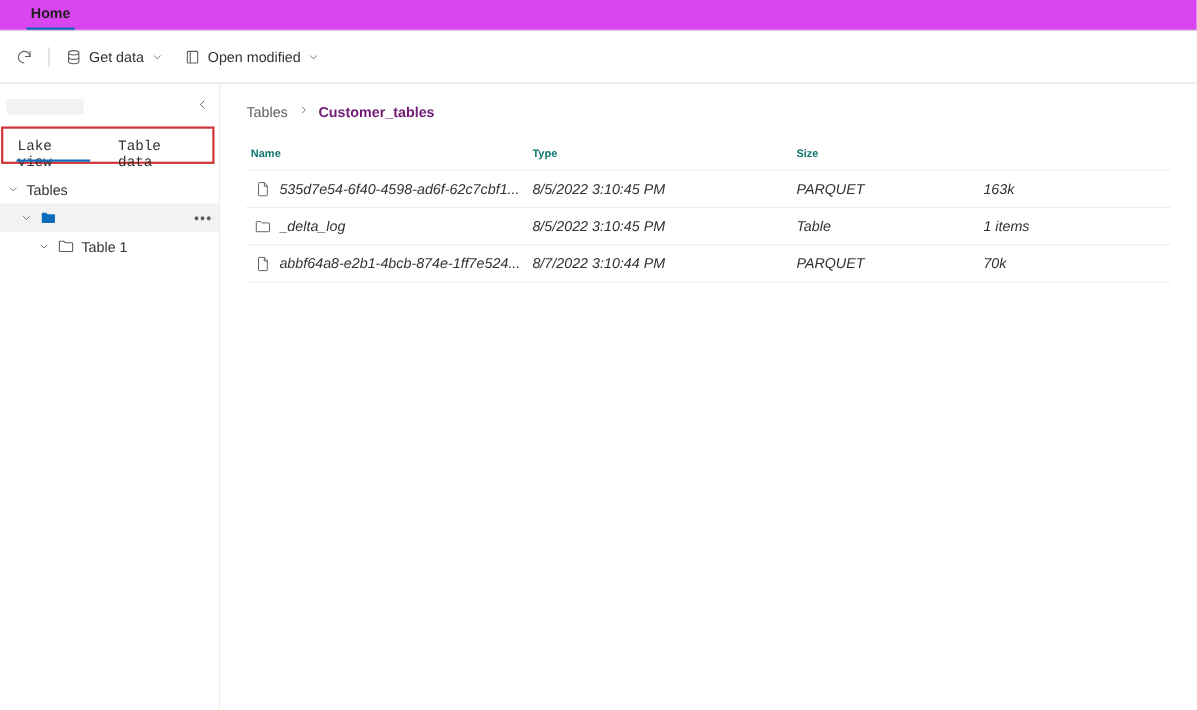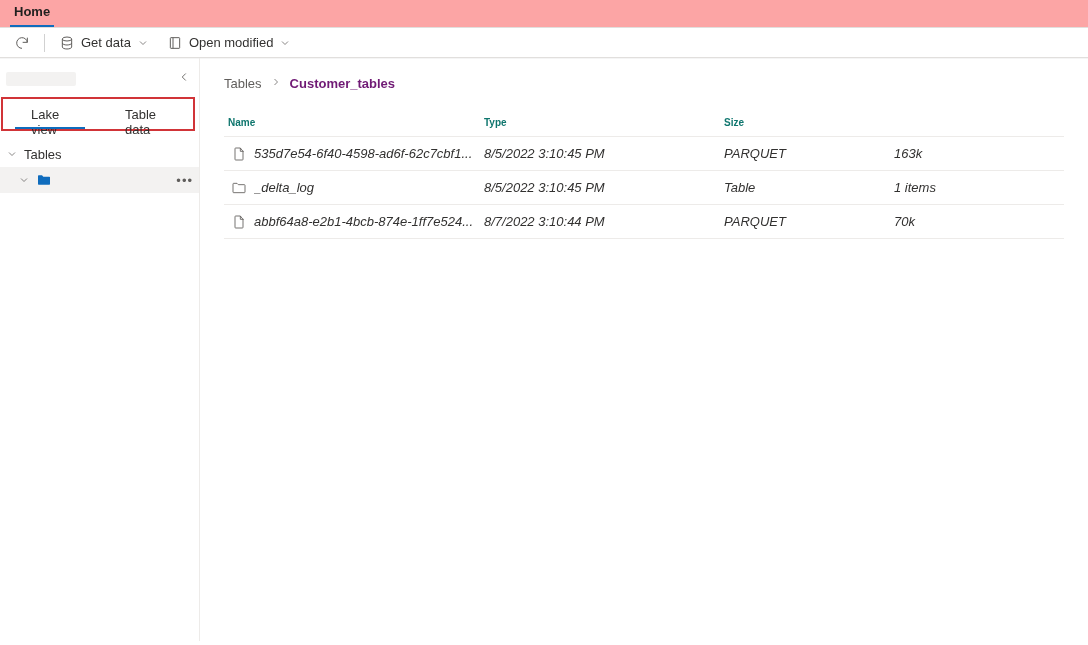--- a/index.html
+++ b/index.html
@@ -15,9 +15,9 @@
 
   
   .ribbon {
-    background: #fca5a5;
+    background: #d946ef;
     border-bottom: 1px solid #e1dfdd;
-    padding: 0 10px;
+    padding: 0 24px;
     display: flex;
     align-items: flex-end;
     height: 28px;

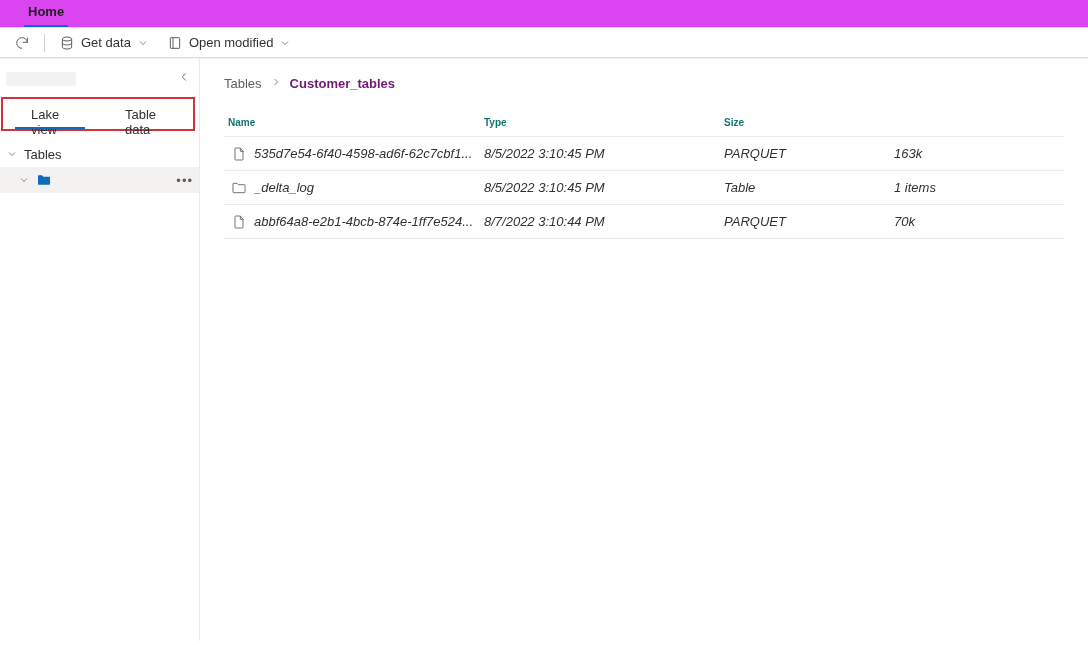--- a/index.html
+++ b/index.html
@@ -35,7 +35,7 @@
   .toolbar {
     display: flex;
     align-items: center;
-    height: 30px;
+    height: 48px;
     padding: 0 8px;
     border-bottom: 1px solid #e1dfdd;
     box-shadow: 0 1px 0 rgba(0,0,0,0.04);

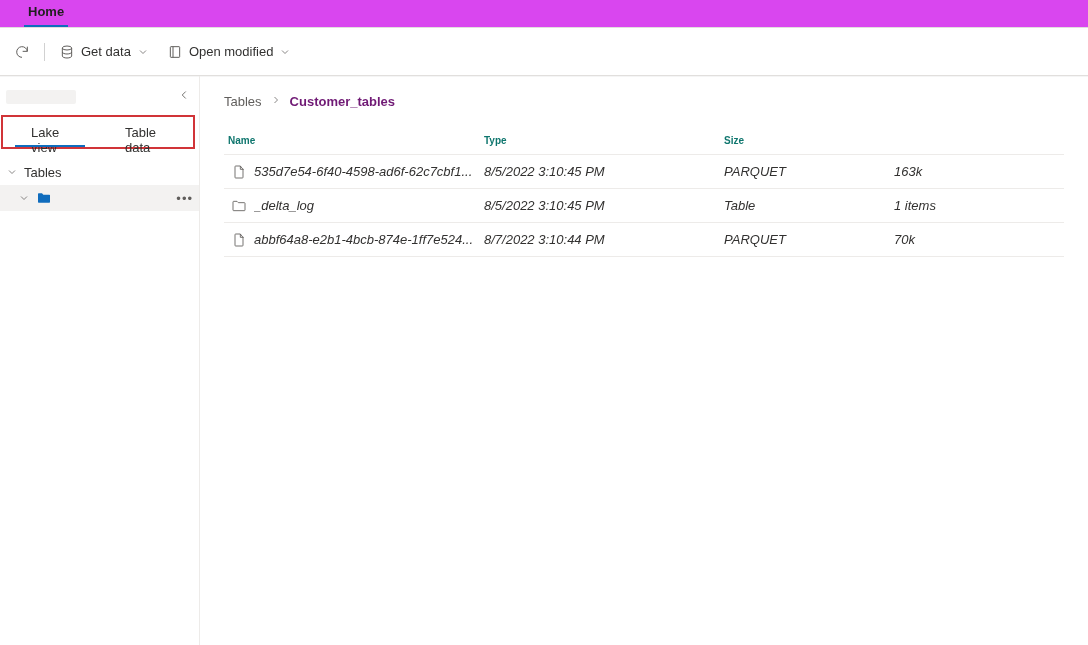--- a/index.html
+++ b/index.html
@@ -101,11 +101,12 @@
     position: relative;
   }
   .view-tab {
-    padding: 8px 12px 6px 28px;
+    padding: 8px 12px 6px 13px;
     color: #323130;
     cursor: pointer;
     position: relative;
     font-size: 13px;
+    font-family: Liberation Mono, monospace;
   }
   .view-tab.active::after {
     content:"";

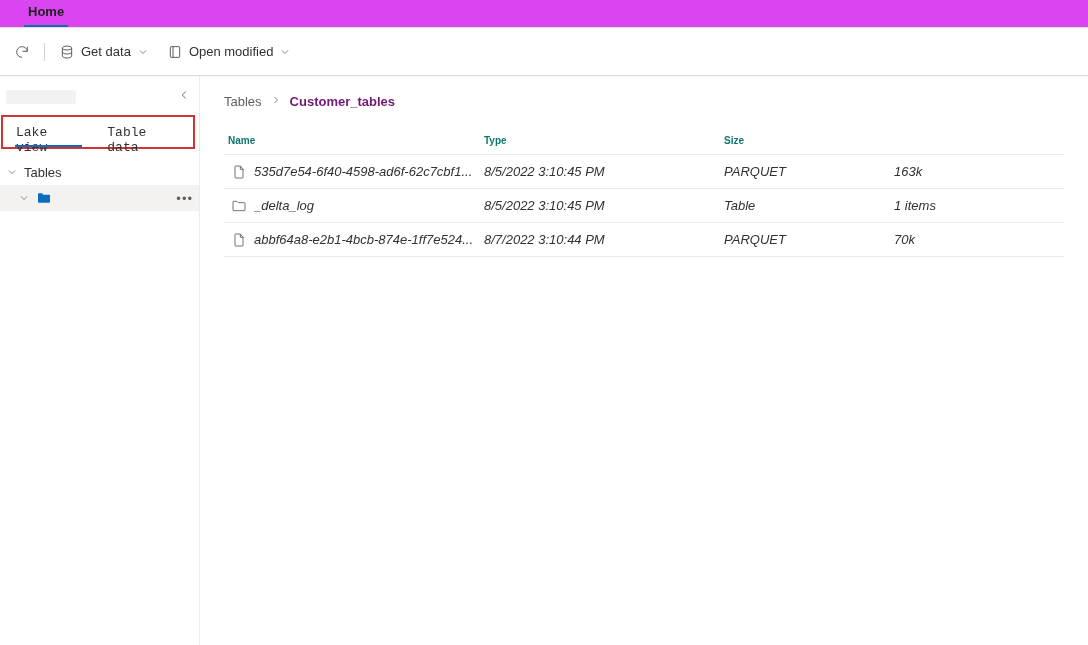--- a/index.html
+++ b/index.html
@@ -269,6 +269,19 @@
         </span>
         <span class="more">•••</span>
       </div>
+      <div class="tree-node tree-indent-2">
+        <span class="chev">
+          <svg viewBox="0 0 24 24">
+              <polyline points="6 9 12 15 18 9"></polyline>
+            </svg>
+        </span>
+        <span class="icon folder-outline-icon">
+          <svg viewBox="0 0 24 24">
+              <path d="M3 6a1 1 0 0 1 1-1h5l2 2h9a1 1 0 0 1 1 1v10a1 1 0 0 1-1 1H4a1 1 0 0 1-1-1V6z"></path>
+            </svg>
+        </span>
+        <span class="tree-label">Table 1</span>
+      </div>
     </div>
   </div>
 

